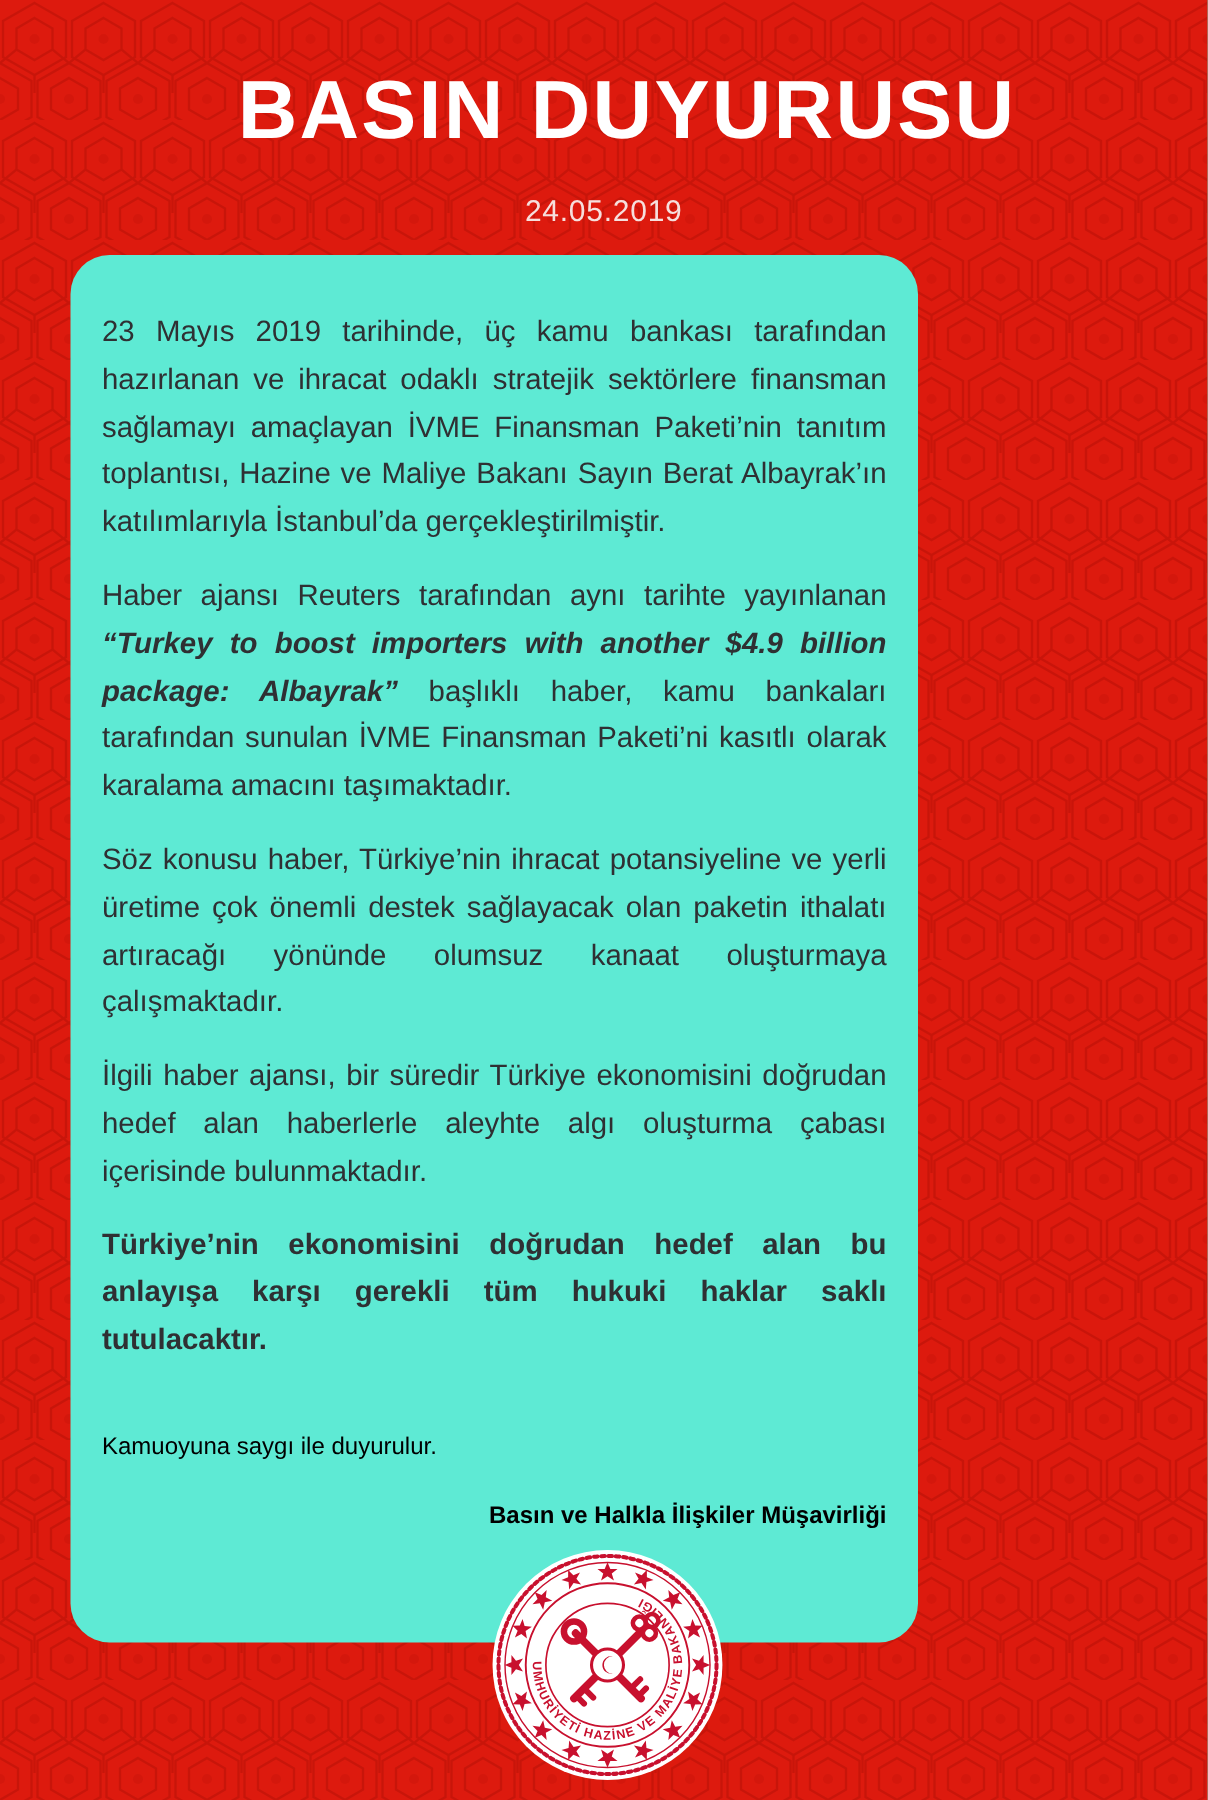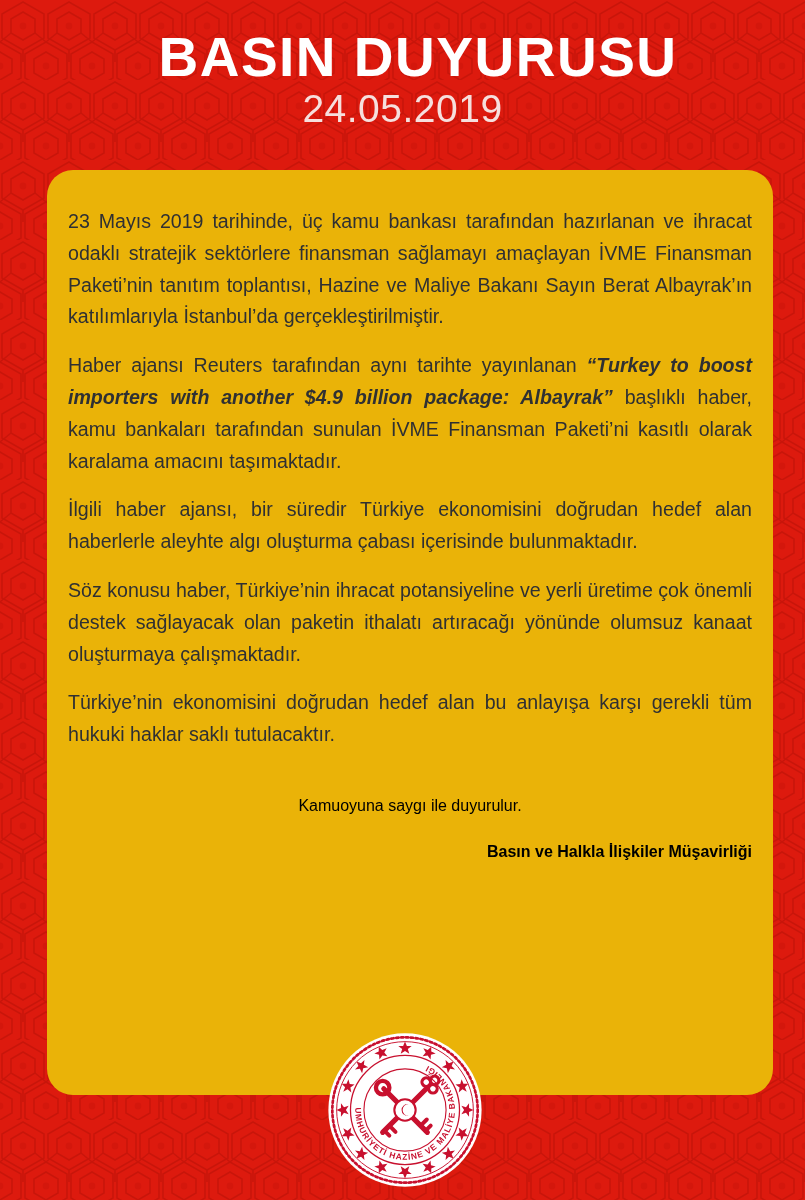--- a/index.html
+++ b/index.html
@@ -40,7 +40,7 @@
     z-index: 3;
   }
   #title {
-    margin: 0;
+    margin: 16px;
     padding-top: 26px;
     font-size: 55px;
     line-height: 62px;

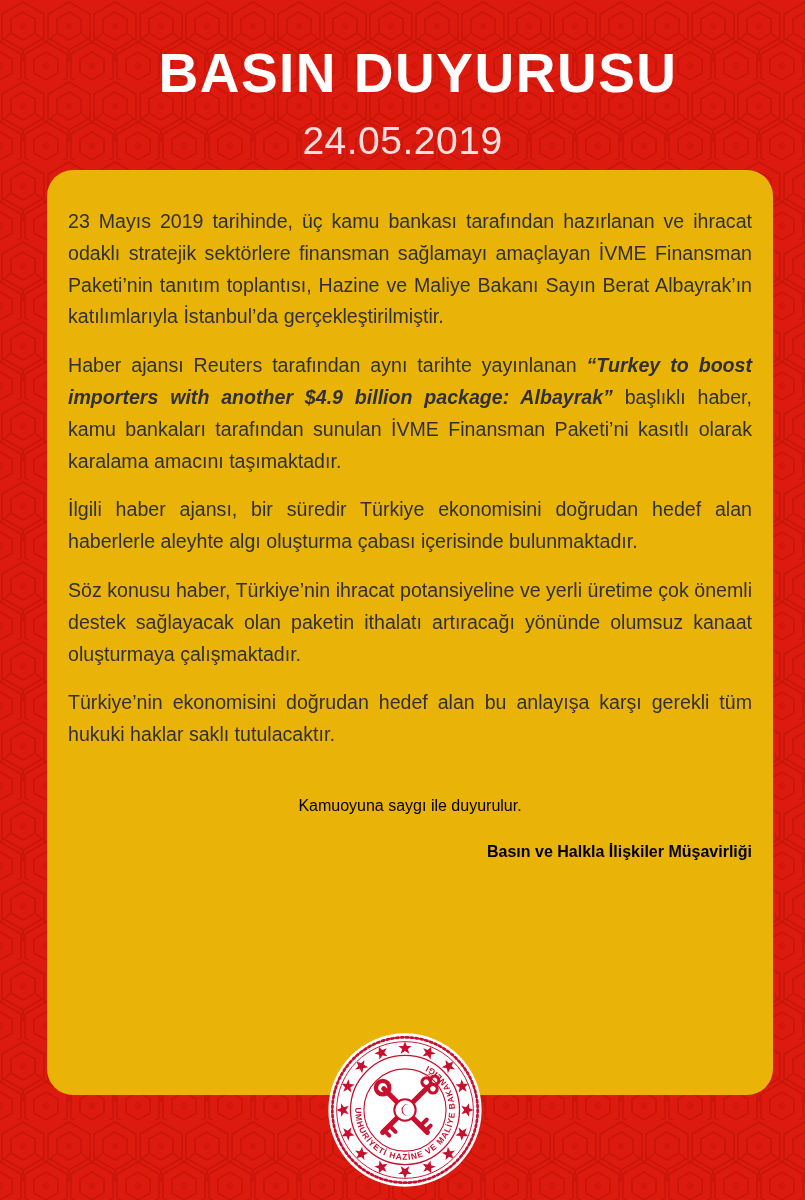--- a/index.html
+++ b/index.html
@@ -53,7 +53,7 @@
   #date {
     margin: 0;
     padding-top: 4px;
-    font-size: 39px;
+    font-size: 20px;
     line-height: 34px;
     font-weight: 300;
     color: #f6dfdd;

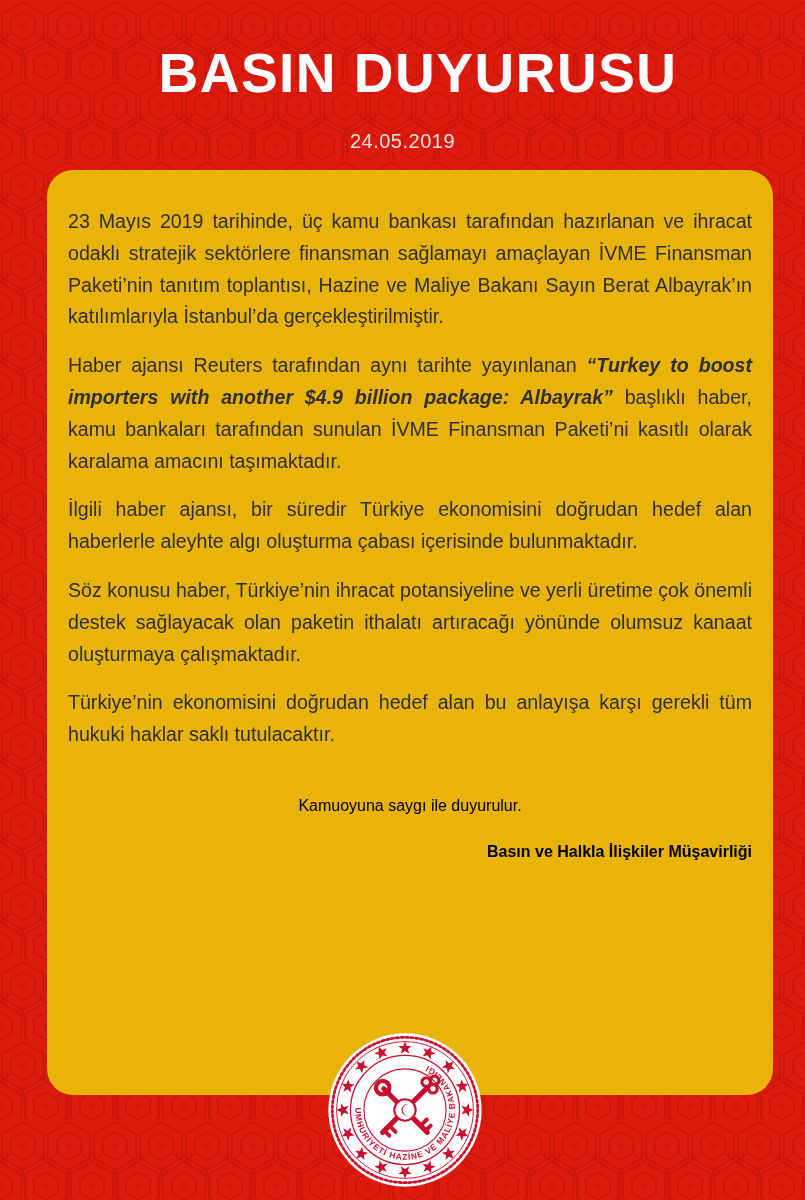--- a/index.html
+++ b/index.html
@@ -65,9 +65,9 @@
     position: absolute;
     left: 47px;
     top: 170px;
-    width: 726px;
+    width: 565px;
     height: 925px;
-    background: #eab308;
+    background: #5eead4;
     border-radius: 26px;
     z-index: 2;
     box-sizing: border-box;

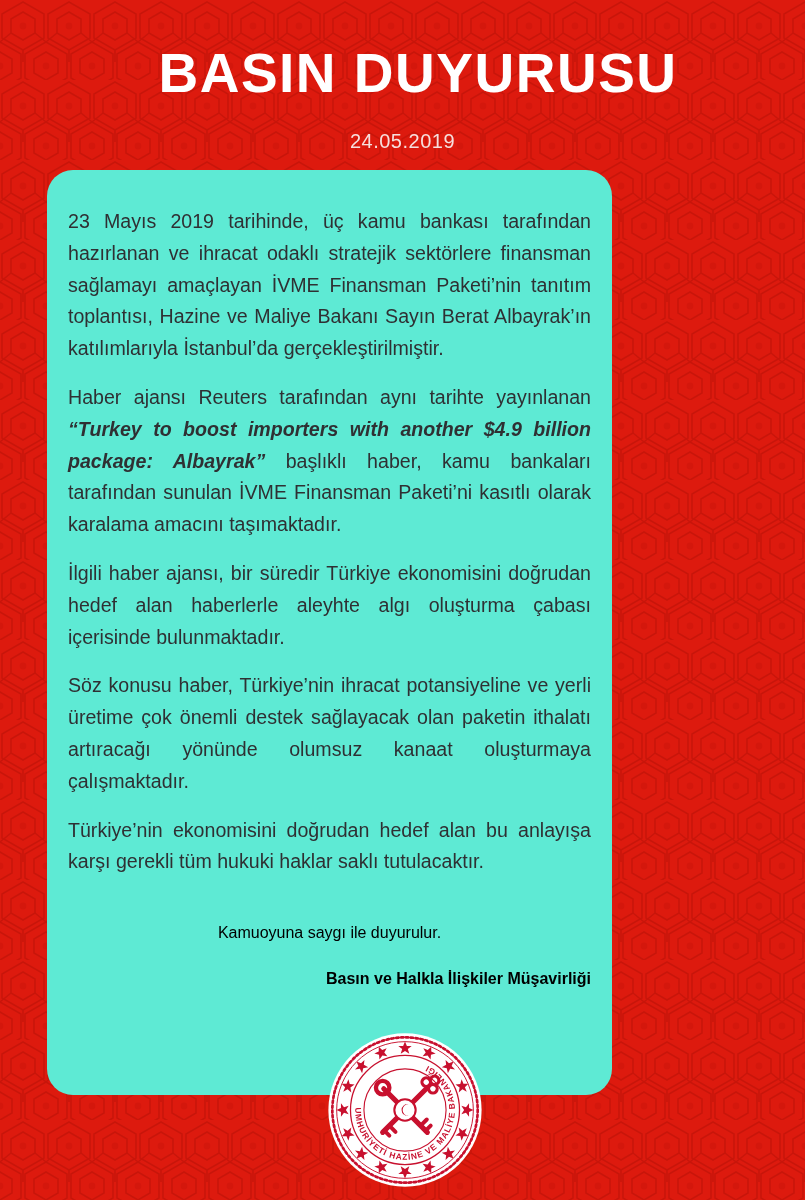--- a/index.html
+++ b/index.html
@@ -148,8 +148,8 @@
     <div id="body-text">
         <p>23 Mayıs 2019 tarihinde, üç kamu bankası tarafından hazırlanan ve ihracat odaklı stratejik sektörlere finansman sağlamayı amaçlayan İVME Finansman Paketi’nin tanıtım toplantısı, Hazine ve Maliye Bakanı Sayın Berat Albayrak’ın katılımlarıyla İstanbul’da gerçekleştirilmiştir.</p>
         <p>Haber ajansı Reuters tarafından aynı tarihte yayınlanan <span class="quote-em">“Turkey to boost importers with another $4.9 billion package: Albayrak”</span> başlıklı haber, kamu bankaları tarafından sunulan İVME Finansman Paketi’ni kasıtlı olarak karalama amacını taşımaktadır.</p>
+        <p>Söz konusu haber, Türkiye’nin ihracat potansiyeline ve yerli üretime çok önemli destek sağlayacak olan paketin ithalatı artıracağı yönünde olumsuz kanaat oluşturmaya çalışmaktadır.</p>
         <p>İlgili haber ajansı, bir süredir Türkiye ekonomisini doğrudan hedef alan haberlerle aleyhte algı oluşturma çabası içerisinde bulunmaktadır.</p>
-        <p>Söz konusu haber, Türkiye’nin ihracat potansiyeline ve yerli üretime çok önemli destek sağlayacak olan paketin ithalatı artıracağı yönünde olumsuz kanaat oluşturmaya çalışmaktadır.</p>
         <p>Türkiye’nin ekonomisini doğrudan hedef alan bu anlayışa karşı gerekli tüm hukuki haklar saklı tutulacaktır.</p>
       </div>
     <p id="closing">Kamuoyuna saygı ile duyurulur.</p>

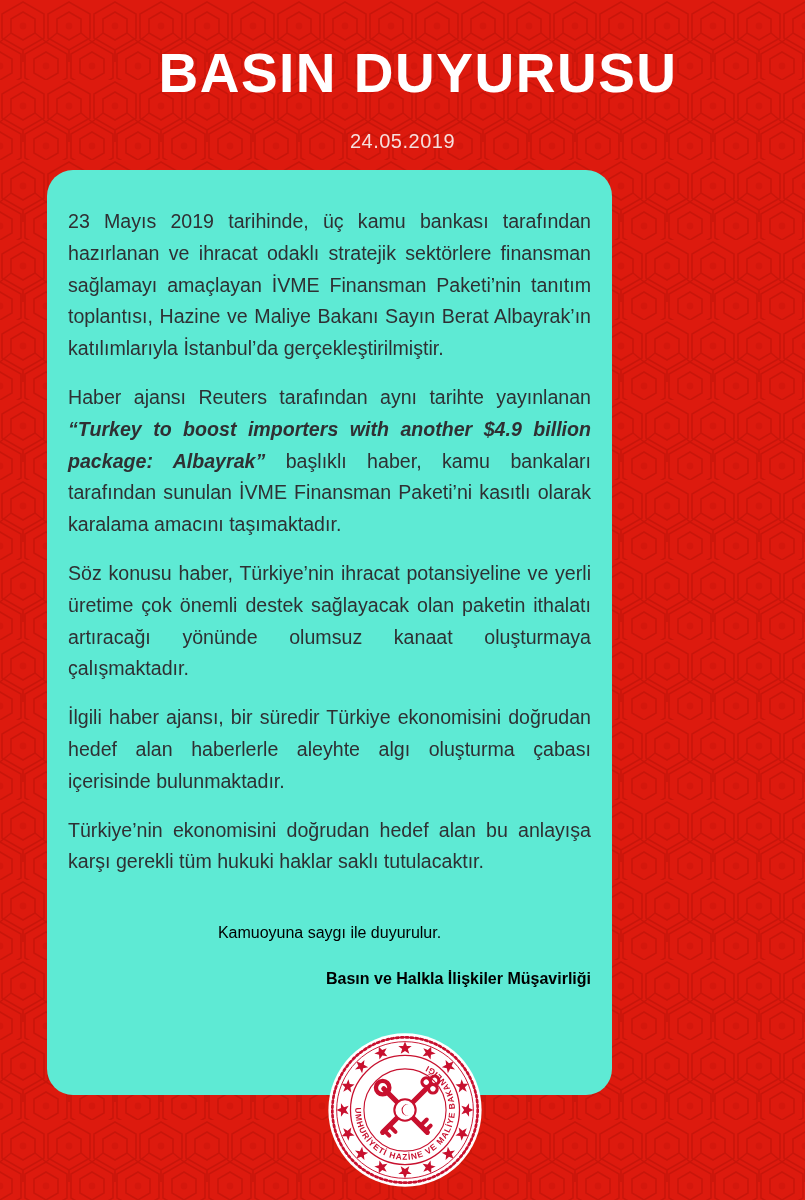--- a/index.html
+++ b/index.html
@@ -87,6 +87,7 @@
   }
   #body-text p:last-of-type {
     margin-bottom: 0;
+    font-weight: bold;
   }
   .quote-em {
     font-style: italic;

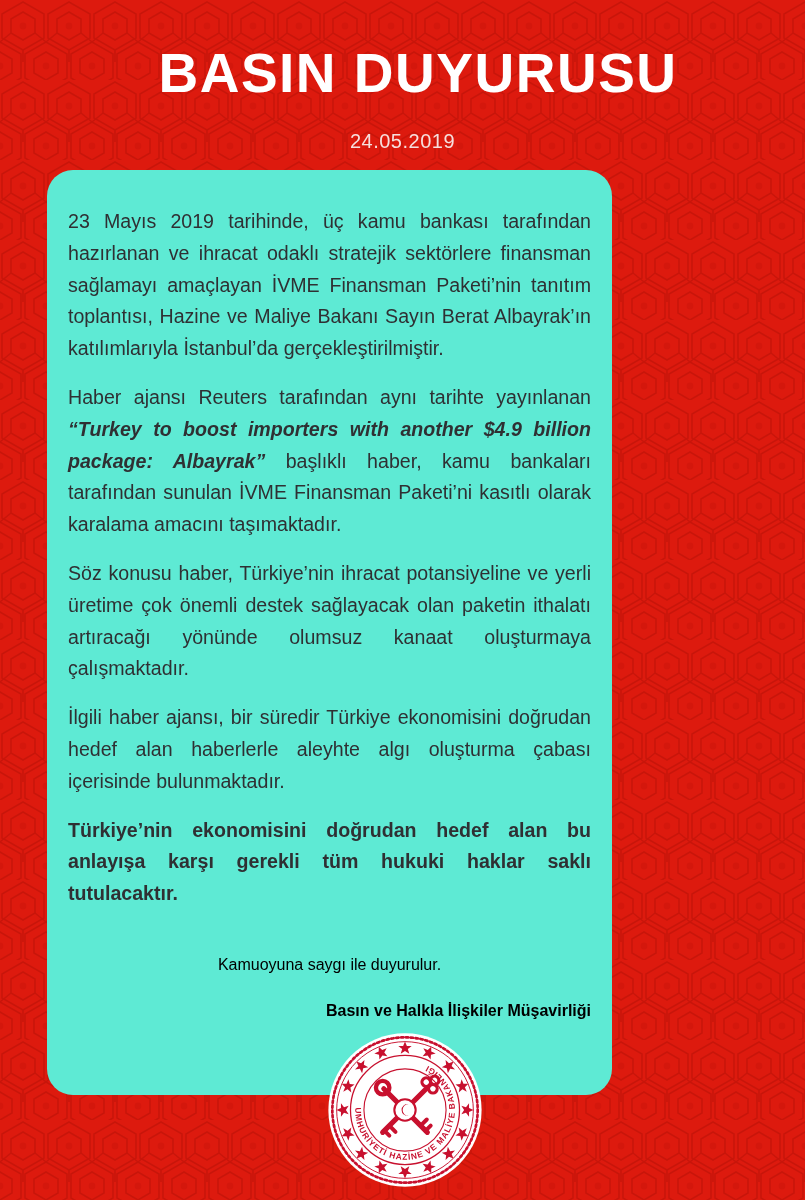--- a/index.html
+++ b/index.html
@@ -95,7 +95,7 @@
   }
   #closing {
     margin-top: 46px !important;
-    text-align: center;
+    text-align: left;
   }
   #signature {
     margin-top: 28px !important;

